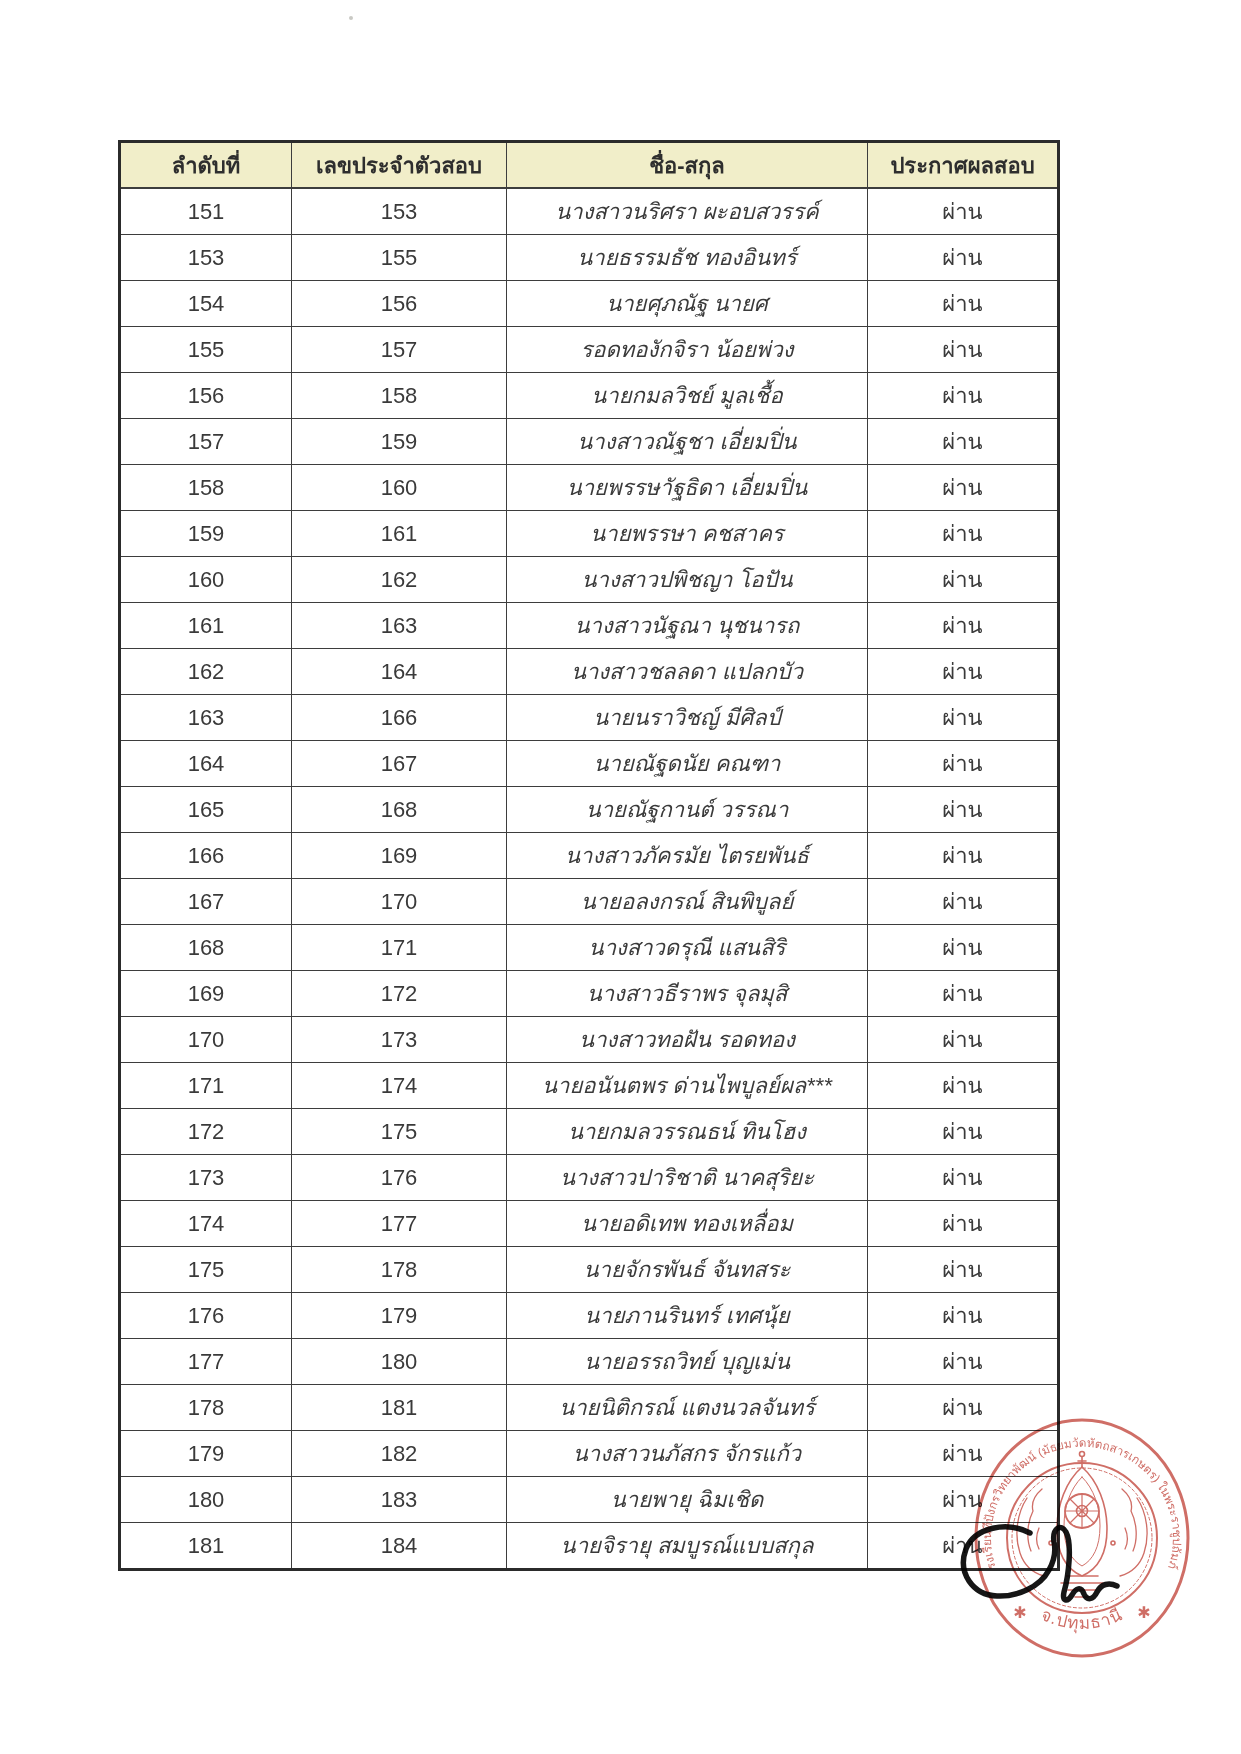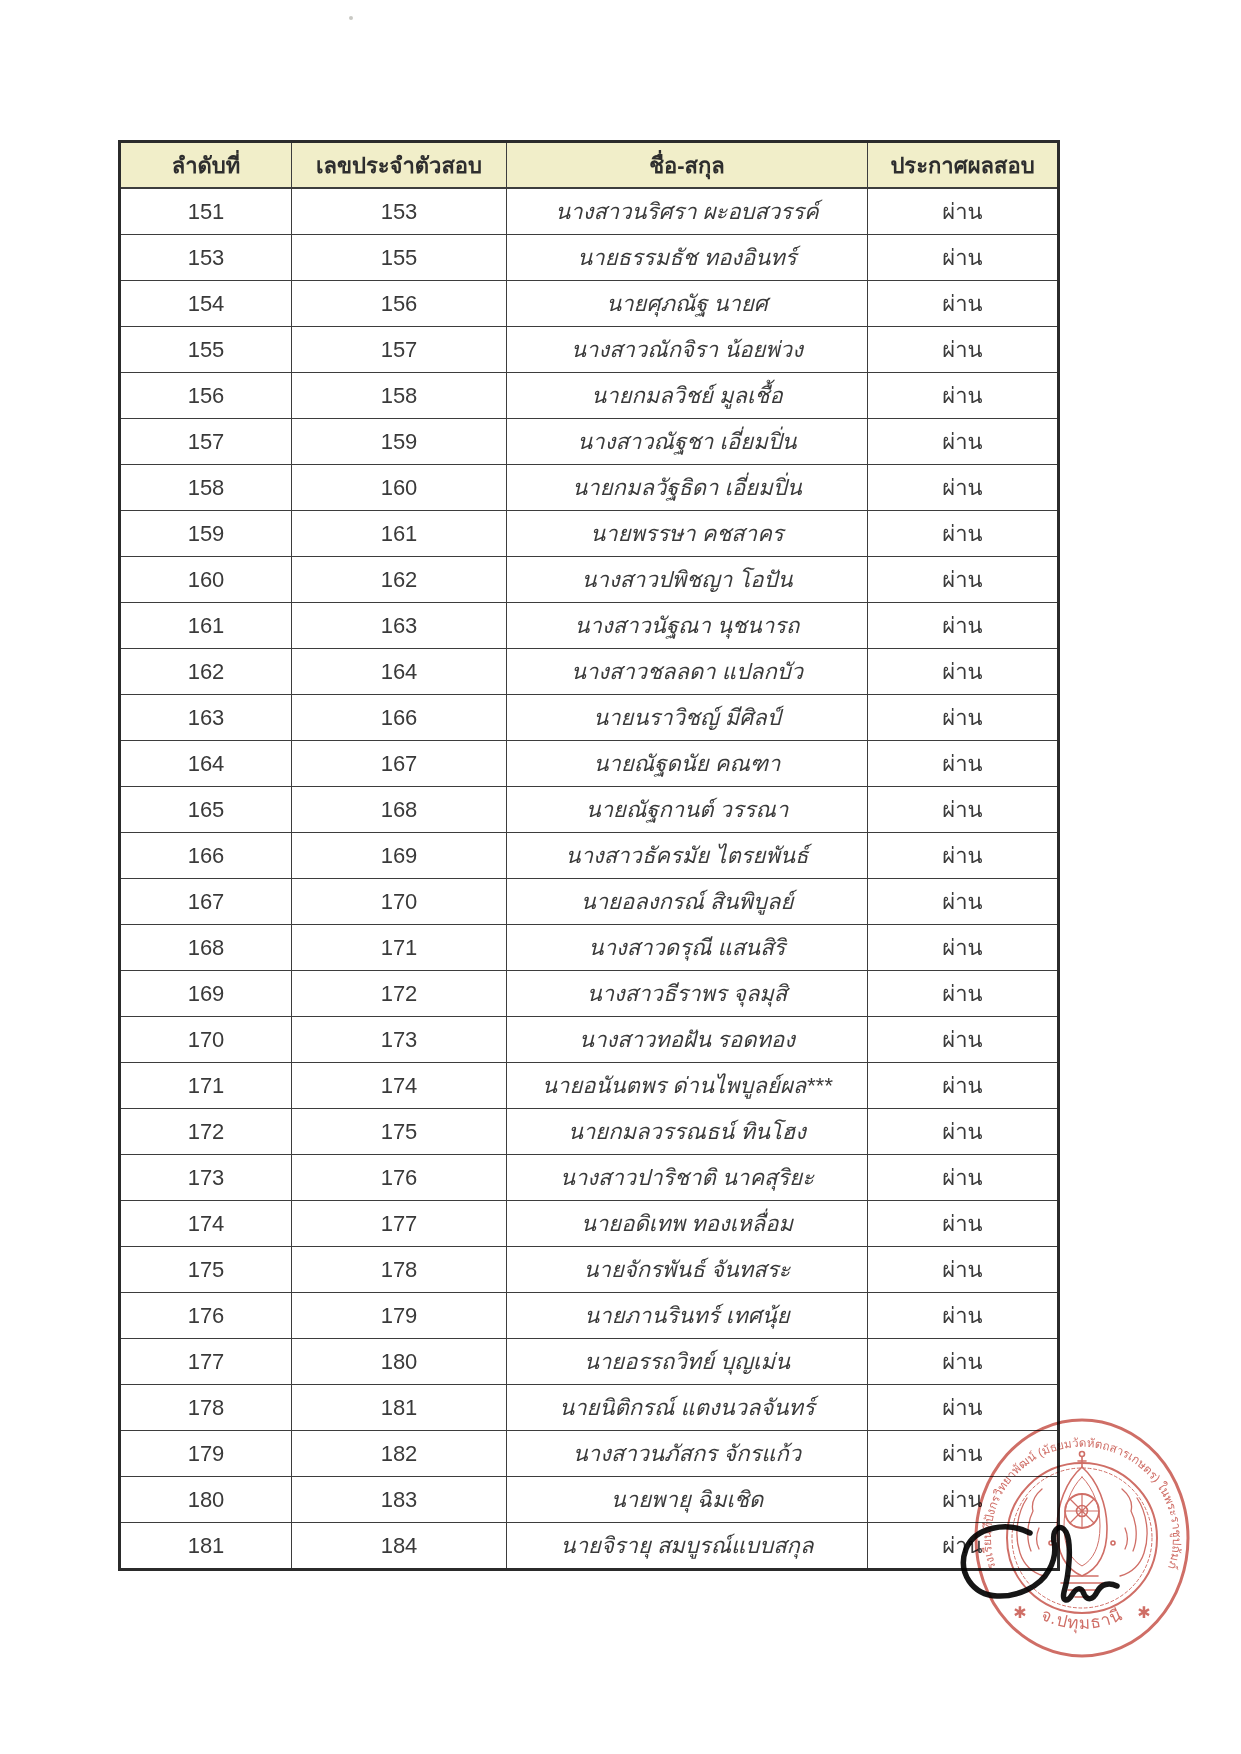--- a/index.html
+++ b/index.html
@@ -101,7 +101,7 @@
         <tr>
       <td class="no-cell">155</td>
       <td class="id-cell">157</td>
-      <td class="name-cell">นางสาวณักจิรา น้อยพ่วง</td>
+      <td class="name-cell">รอดทองักจิรา น้อยพ่วง</td>
       <td class="result-cell">ผ่าน</td>
     </tr>
         <tr>

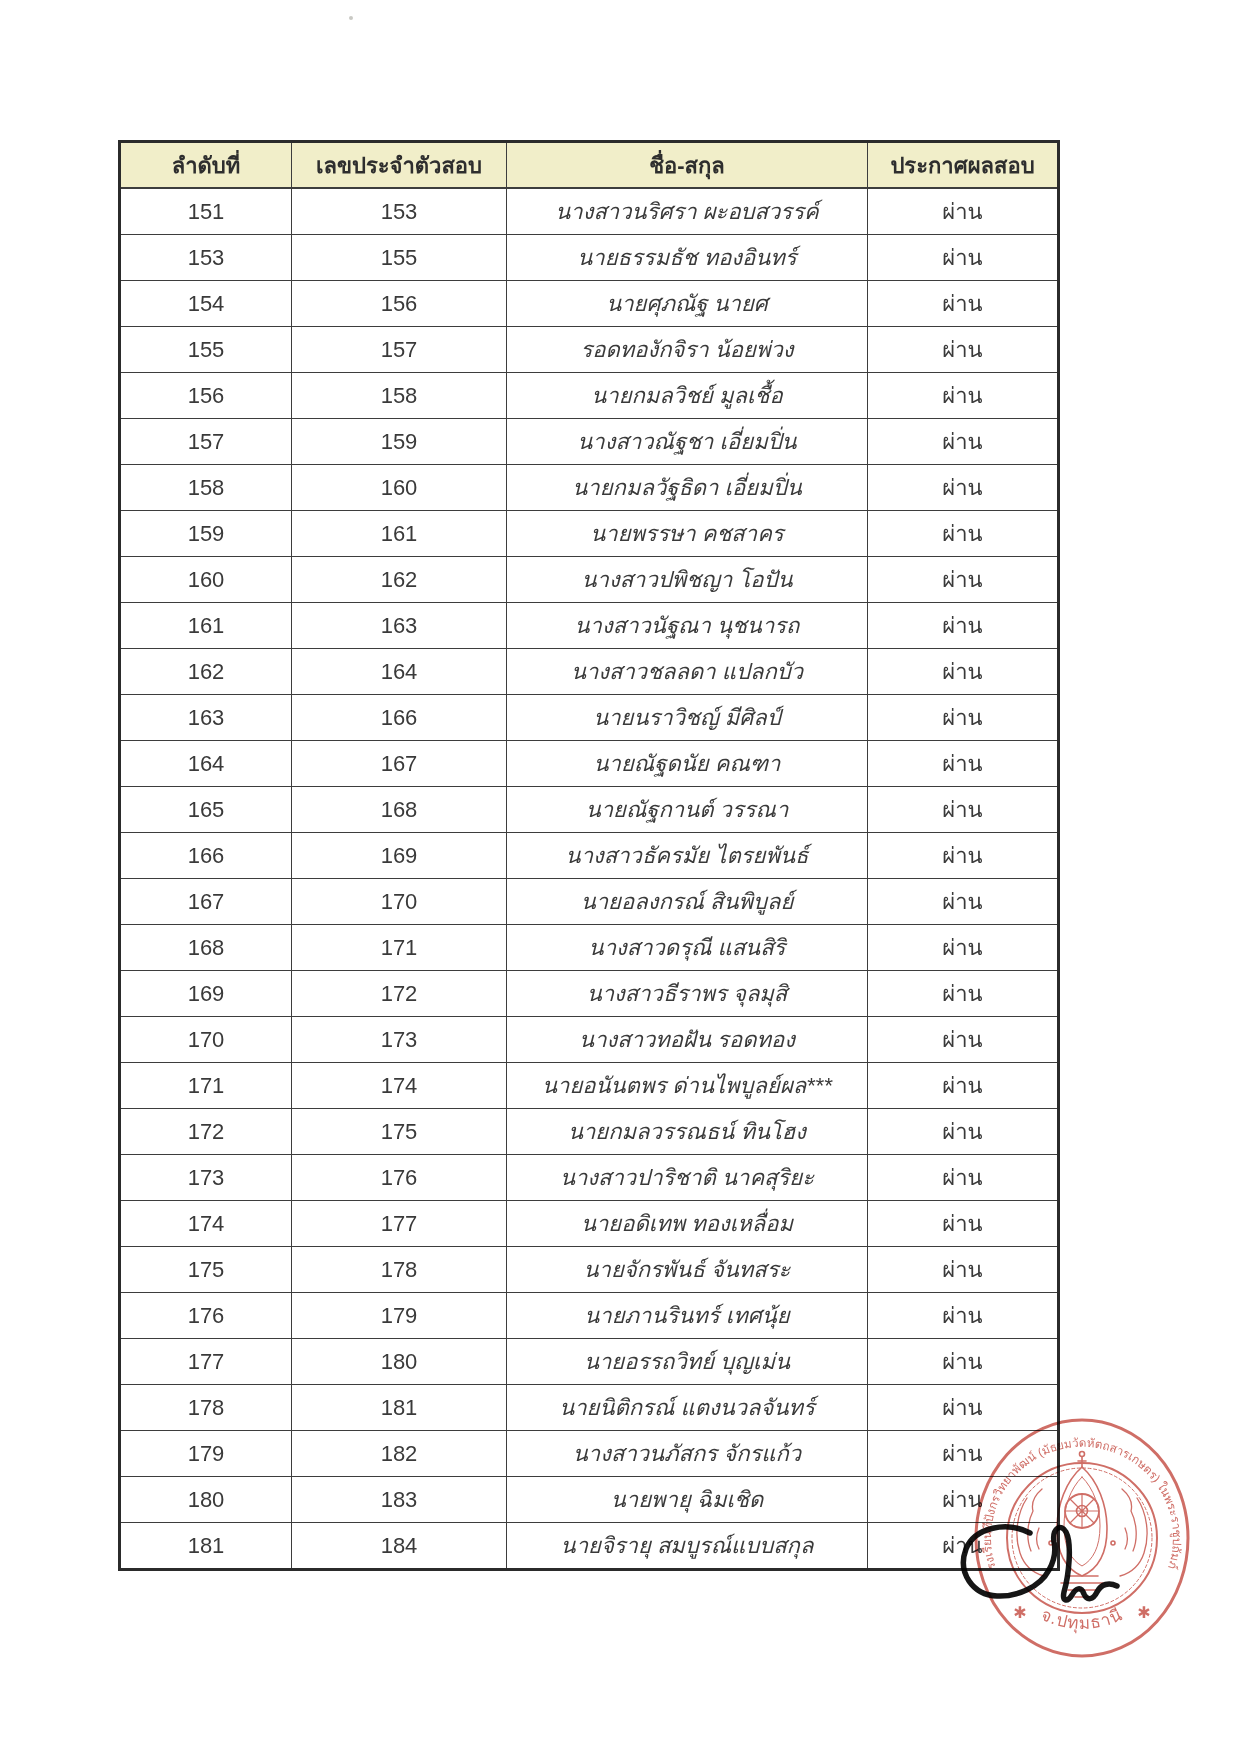--- a/index.html
+++ b/index.html
@@ -119,7 +119,7 @@
         <tr>
       <td class="no-cell">158</td>
       <td class="id-cell">160</td>
-      <td class="name-cell">นายกมลวัฐธิดา เอี่ยมปิ่น</td>
+      <td class="name-cell">นายพรรษาัฐธิดา เอี่ยมปิ่น</td>
       <td class="result-cell">ผ่าน</td>
     </tr>
         <tr>

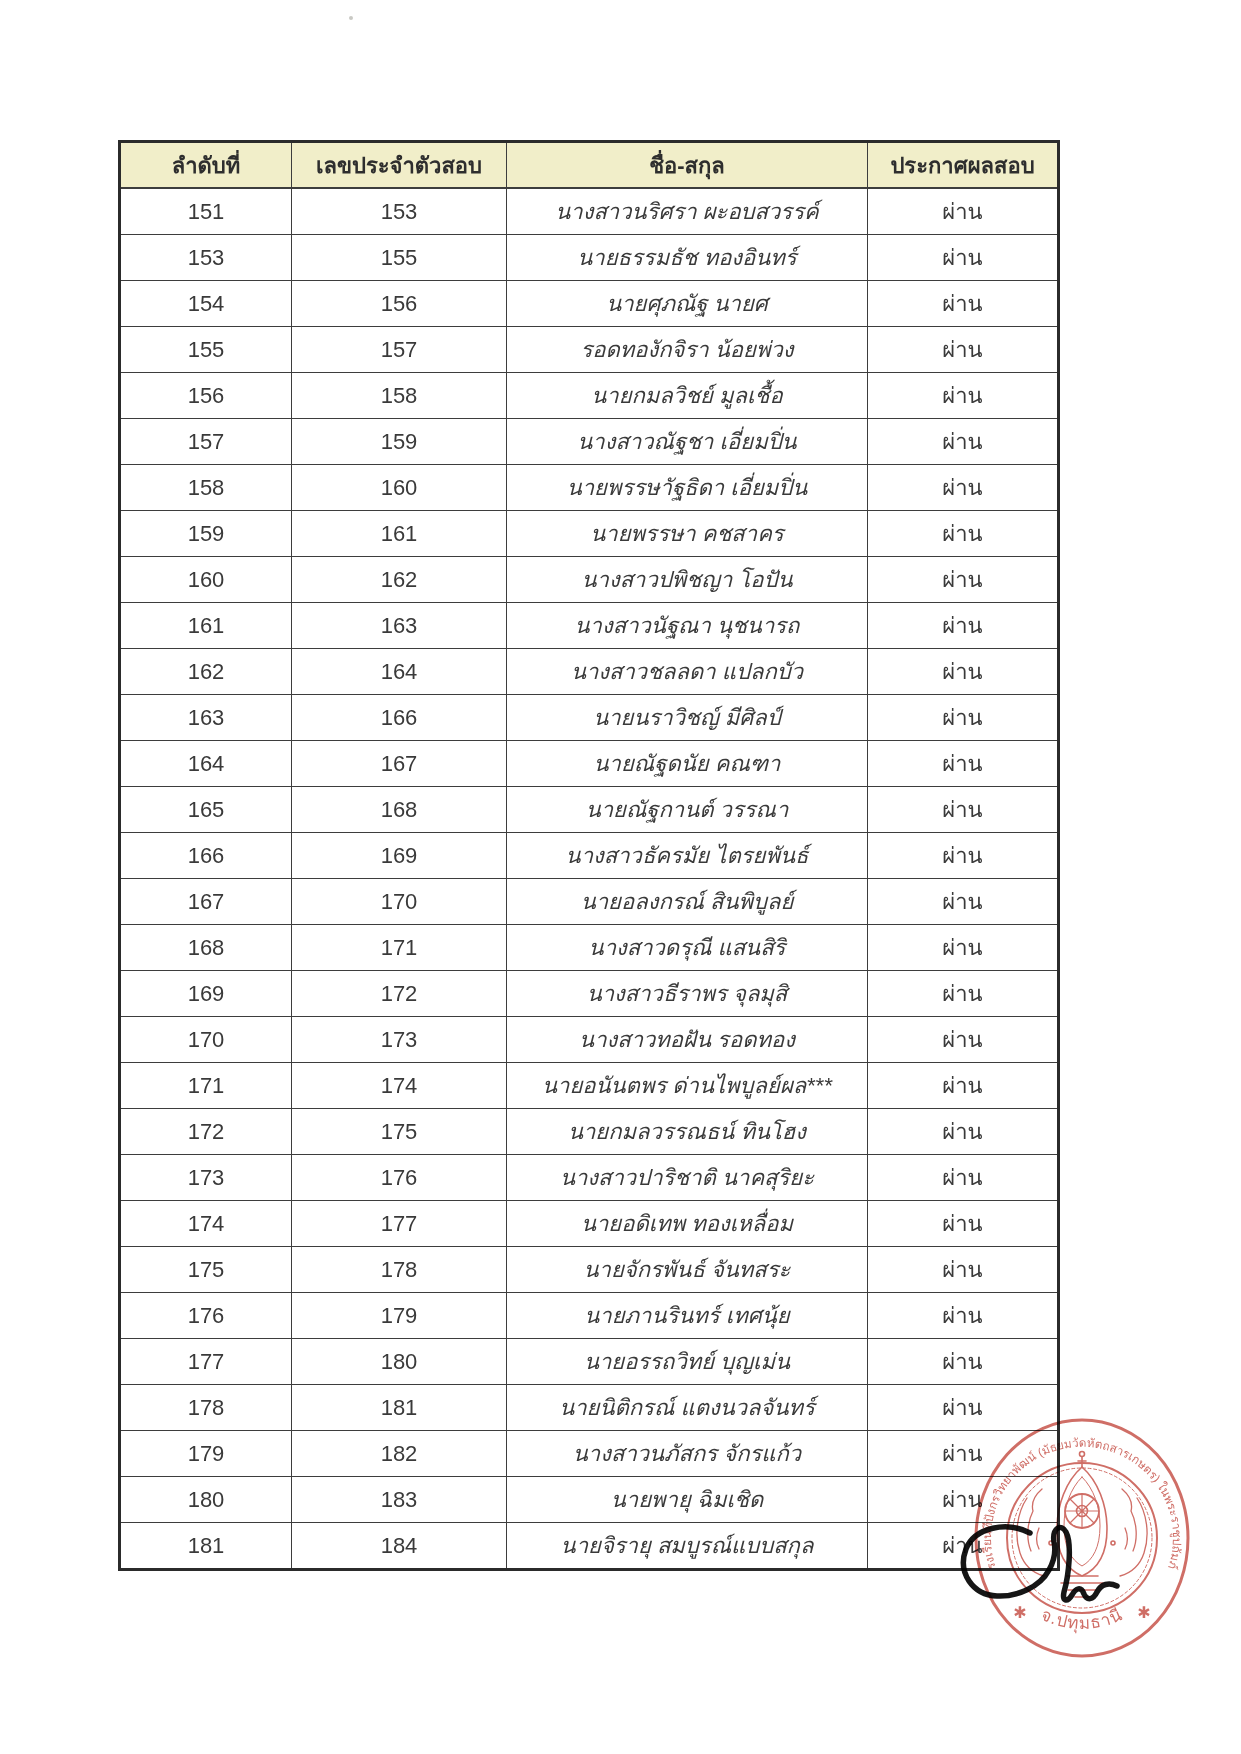--- a/index.html
+++ b/index.html
@@ -167,7 +167,7 @@
         <tr>
       <td class="no-cell">166</td>
       <td class="id-cell">169</td>
-      <td class="name-cell">นางสาวธัครมัย ไตรยพันธ์</td>
+      <td class="name-cell">นางสาวภัครมัย ไตรยพันธ์</td>
       <td class="result-cell">ผ่าน</td>
     </tr>
         <tr>

